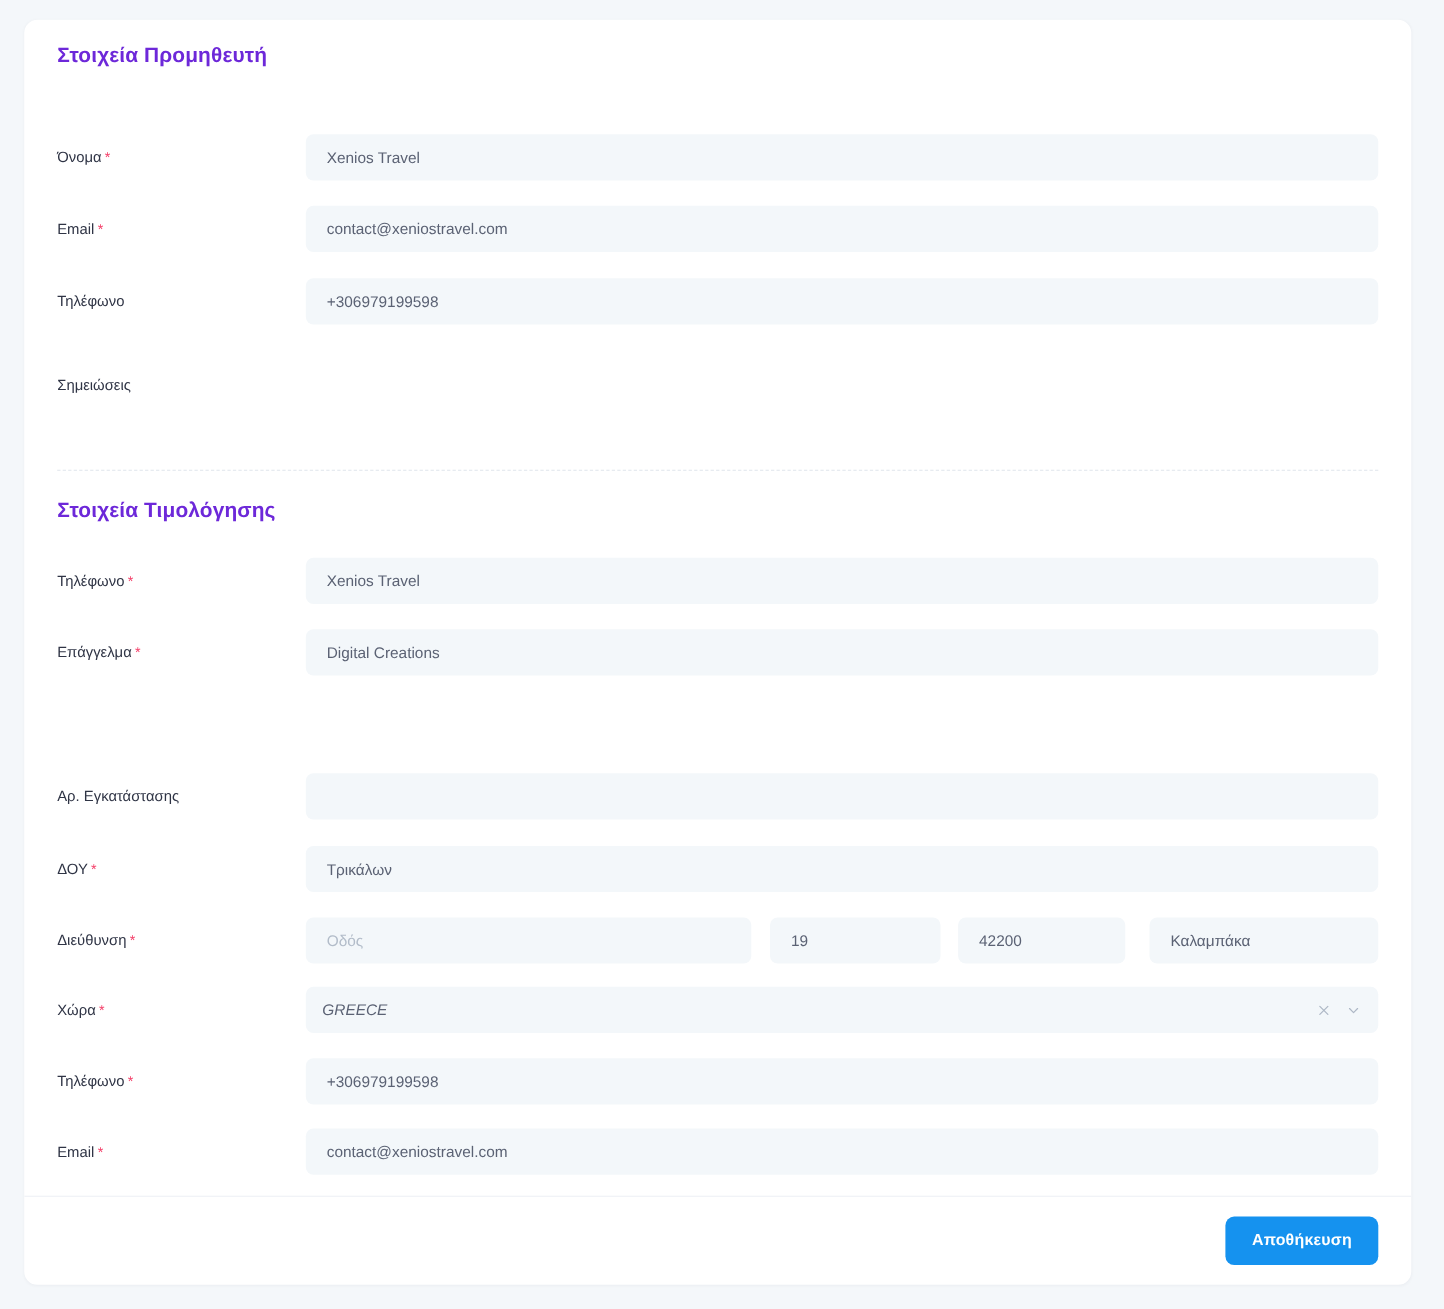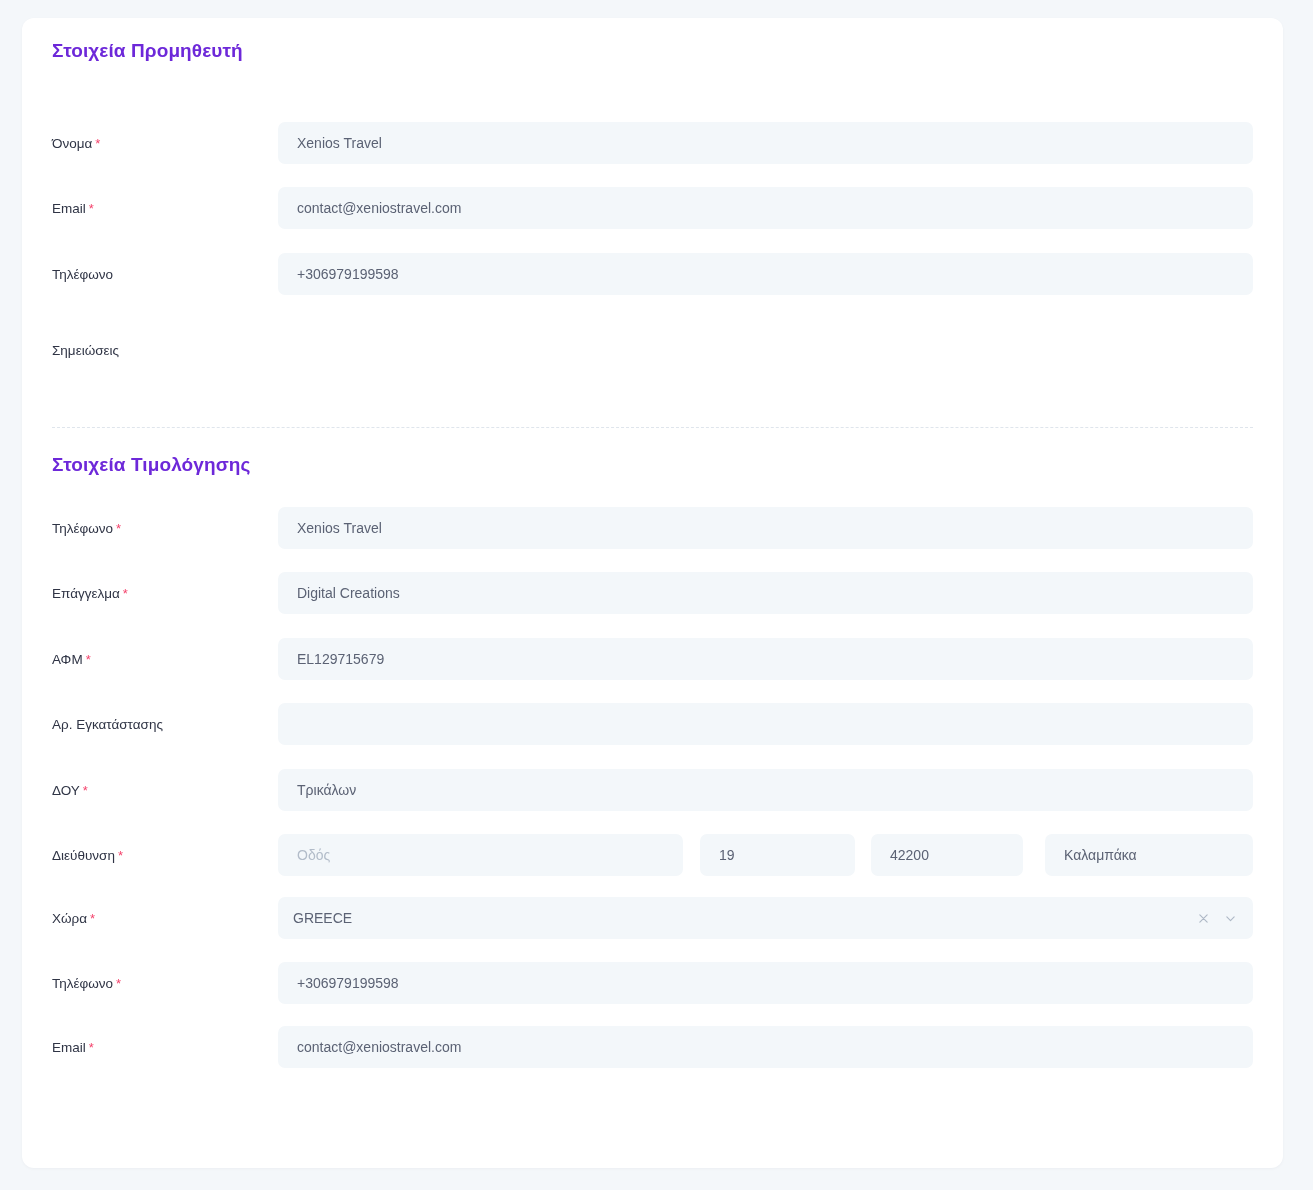--- a/index.html
+++ b/index.html
@@ -225,12 +225,6 @@
       <input class="control" type="text" value="Digital Creations" style="">
     </div>
 
-    <div class="field-row" style="top:620px">
-      <div class="field-label">
-        <span>ΑΦΜ</span><span class="req">*</span>
-      </div>
-      <input class="control" type="text" value="EL129715679" style="">
-    </div>
 
     <div class="field-row" style="top:751px">
       <div class="field-label">

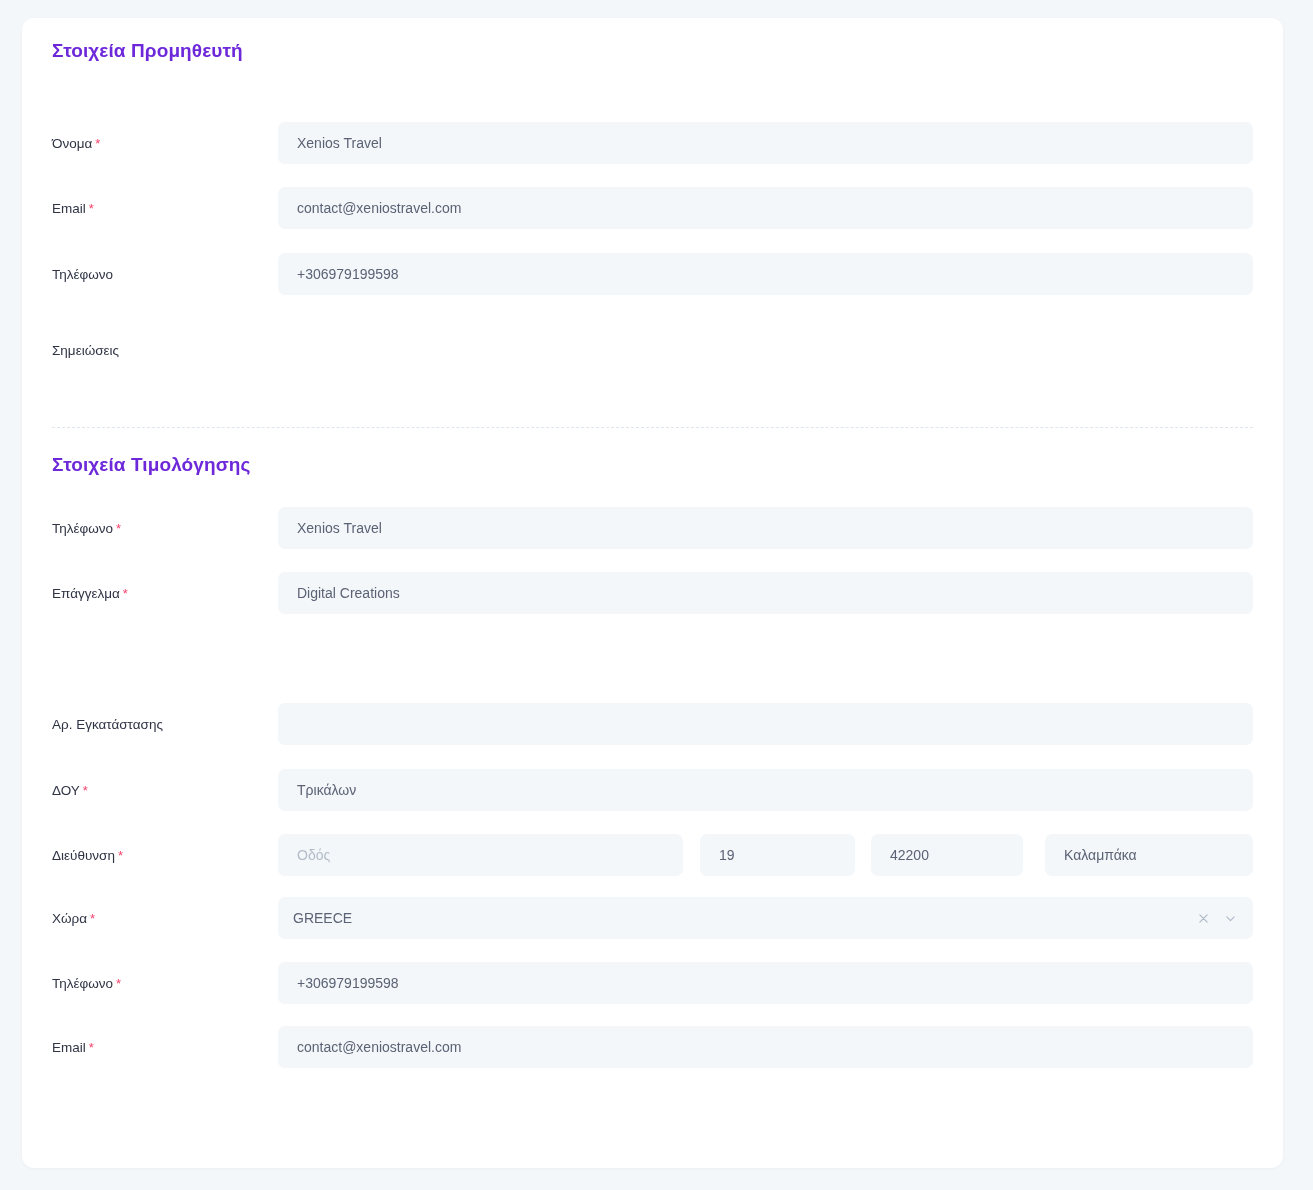--- a/index.html
+++ b/index.html
@@ -126,6 +126,7 @@
   .select-control {
     padding: 0 15px;
     justify-content: space-between;
+    font-style: italic;
   }
   .select-value {
     font-size: 14px;

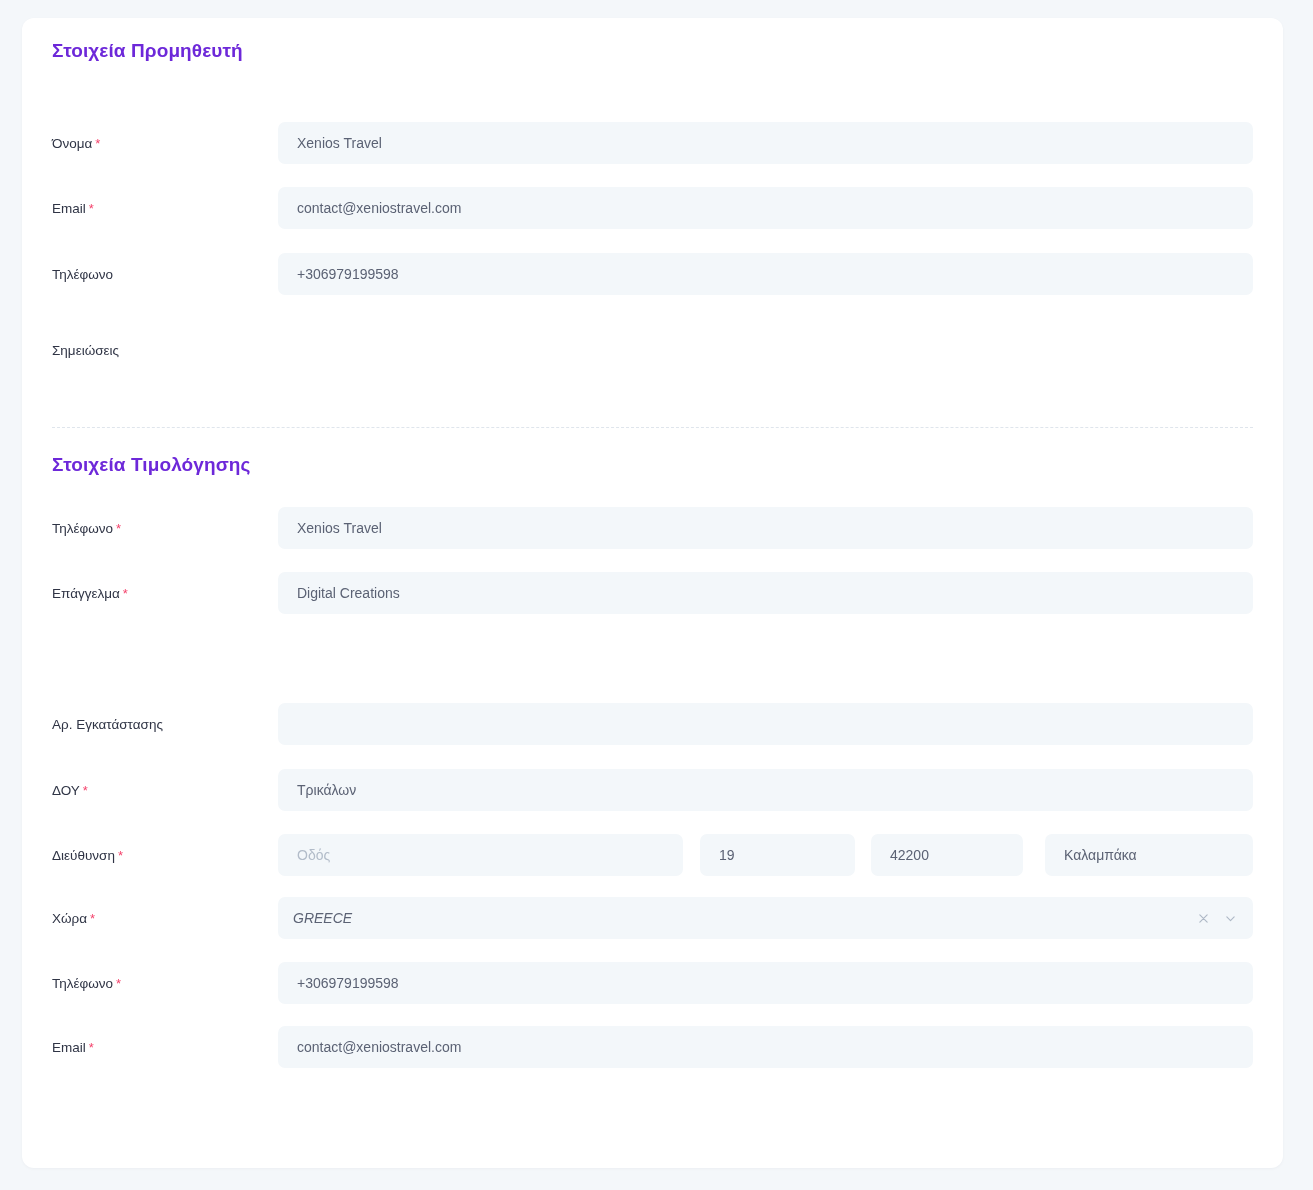--- a/index.html
+++ b/index.html
@@ -288,6 +288,9 @@
 
   </div>
 
+  <div class="card-footer">
+    <button class="save-button">Αποθήκευση</button>
+  </div>
 </div>
 
 </body></html>

